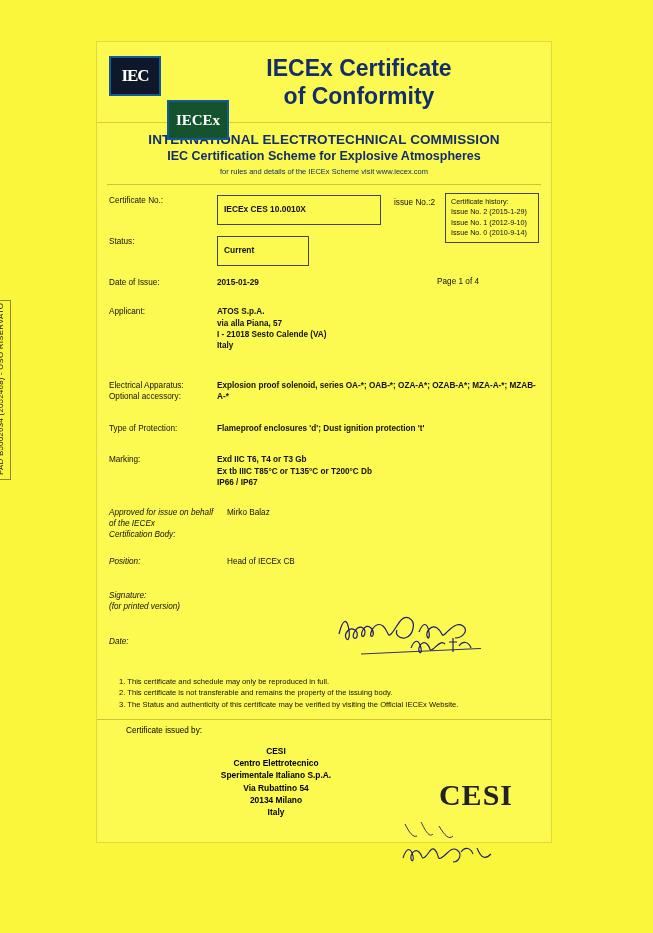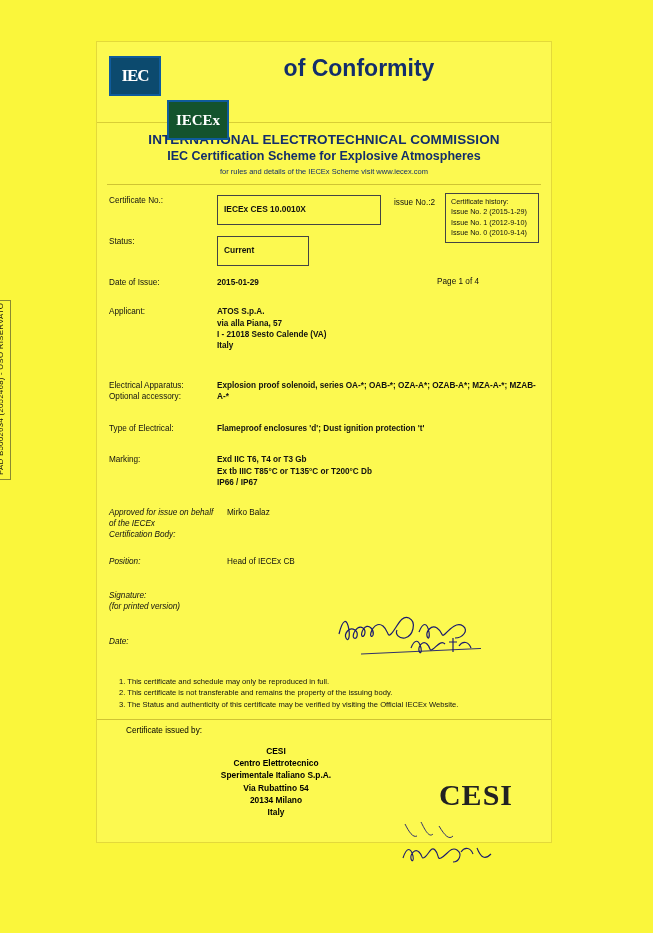--- a/index.html
+++ b/index.html
@@ -66,7 +66,7 @@
   .logo-iec {
     width: 48px;
     height: 36px;
-    background: #0c4a6e;
+    background: #0f172a;
     border: 2px solid #0f5b9b;
     color: #fff;
     font-weight: bold;

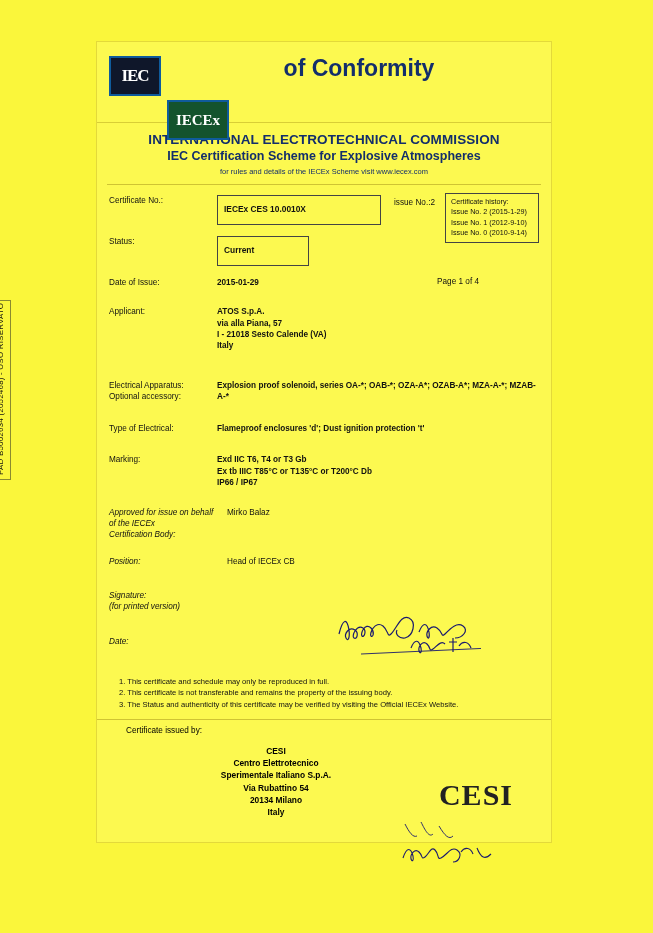--- a/index.html
+++ b/index.html
@@ -252,6 +252,7 @@
         <div class="logo-iecex">IECEx</div>
       </div>
       <div class="title-main">
+        <div>IECEx Certificate</div>
         <div>of Conformity</div>
       </div>
     </div>

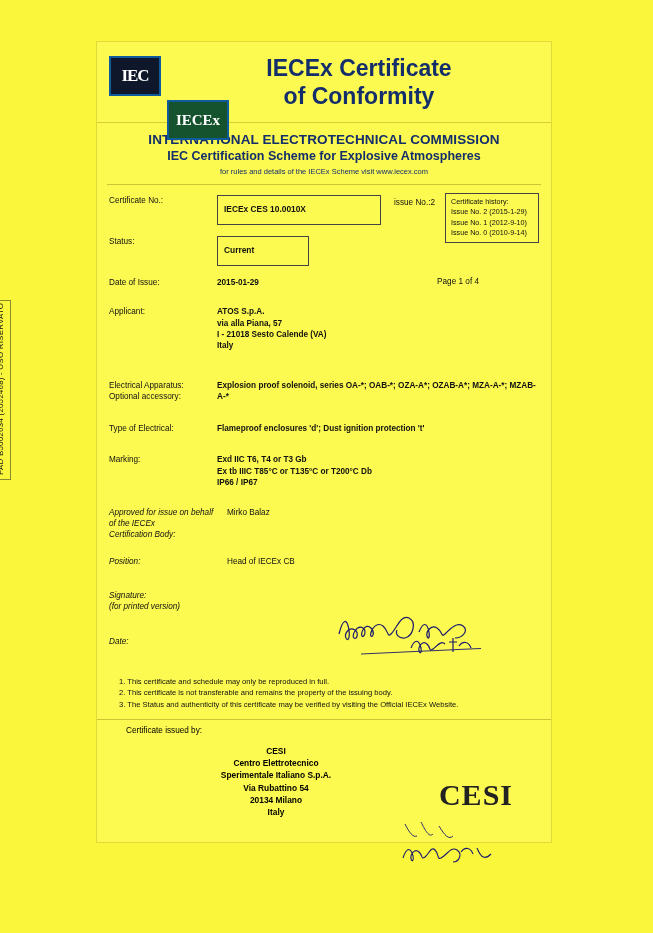--- a/index.html
+++ b/index.html
@@ -312,7 +312,7 @@
       </div>
 
       <div class="row" style="margin-bottom:20px;">
-        <div class="lbl">Type of Electrical:</div>
+        <div class="lbl">Type of Protection:</div>
         <div class="val bold">Flameproof enclosures 'd'; Dust ignition protection 't'</div>
       </div>
 

